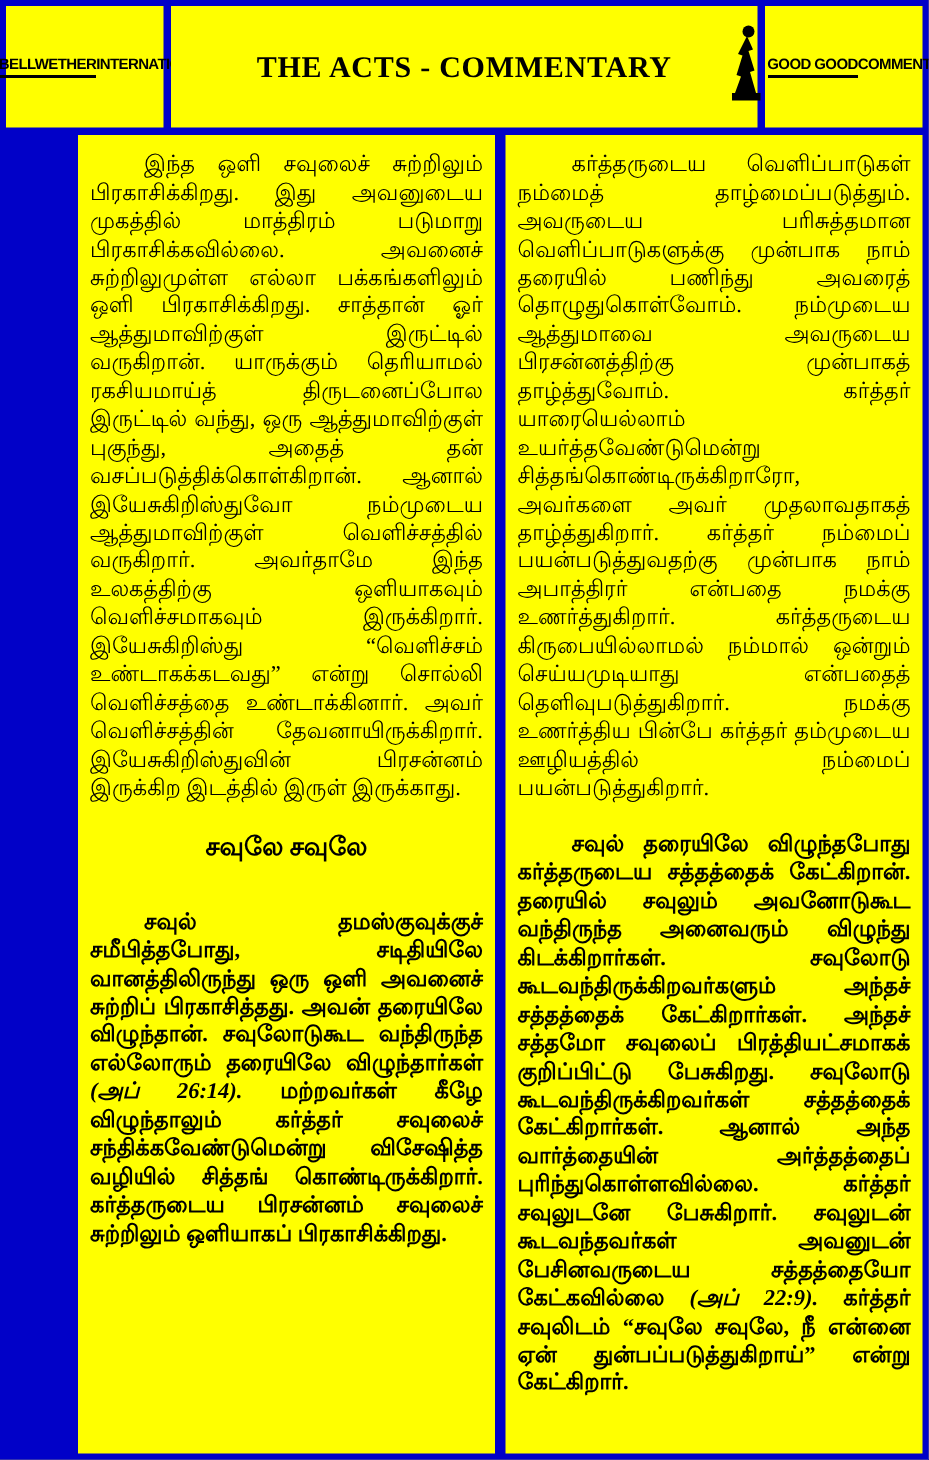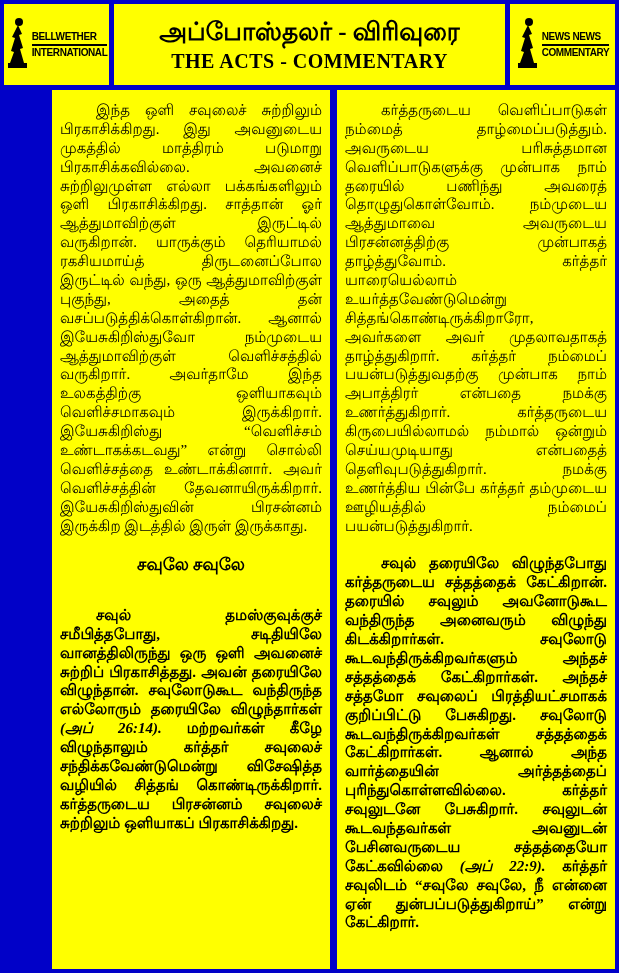--- a/index.html
+++ b/index.html
@@ -20,7 +20,7 @@
     gap: 4px; padding: 3px; box-sizing: border-box;
   }
   .logo-figure { flex: none; }
-  .logo-text { display: flex; flex-direction: column; }
+  .logo-text { display: flex; flex-direction: row; }
   .logo-line {
     font-family: "Liberation Sans", sans-serif;
     font-weight: bold; font-size: 10px; letter-spacing: -0.4px;

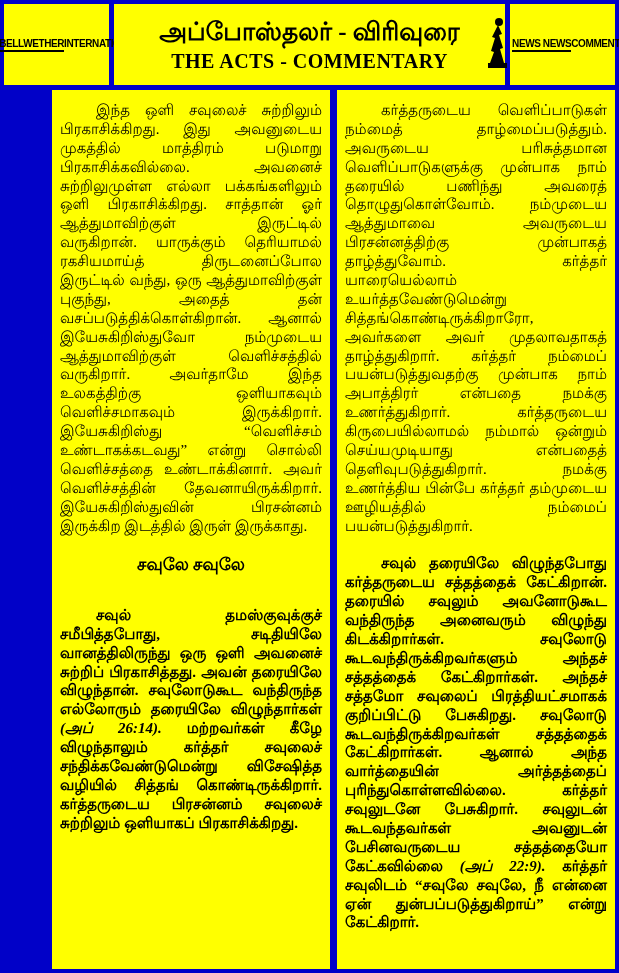--- a/index.html
+++ b/index.html
@@ -77,7 +77,6 @@
     </div>
 
     <div class="title-box">
-      <div class="title-tamil">அப்போஸ்தலர் - விரிவுரை</div>
       <div class="title-english">THE ACTS - COMMENTARY</div>
     </div>
 

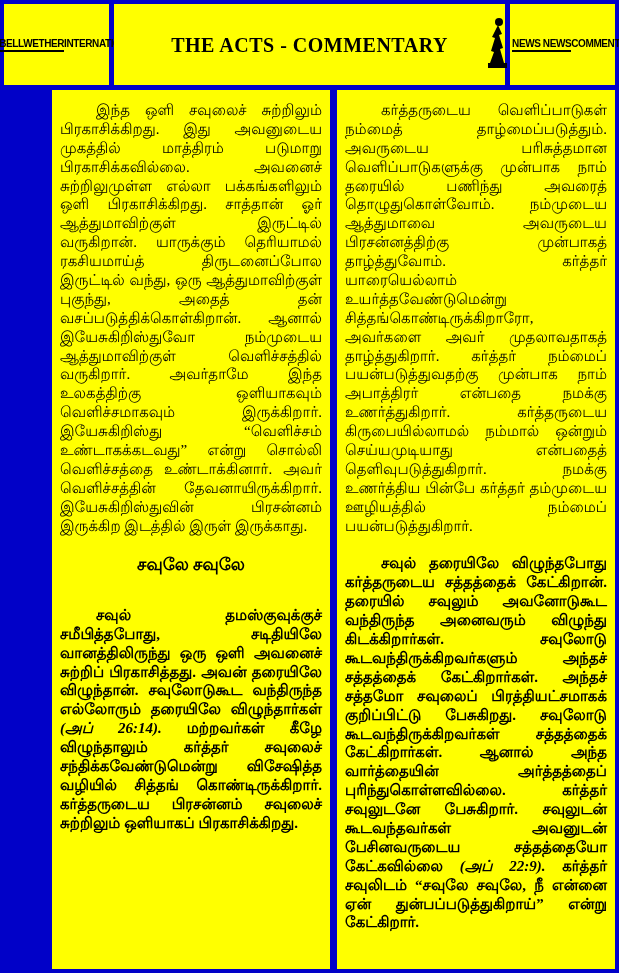--- a/index.html
+++ b/index.html
@@ -89,7 +89,7 @@
         </svg>
       </span>
       <span class="logo-text">
-        <span class="logo-line underlined">NEWS NEWS</span>
+        <span class="logo-line underlined">GOOD GOOD</span>
         <span class="logo-line">COMMENTARY</span>
       </span>
     </div>

